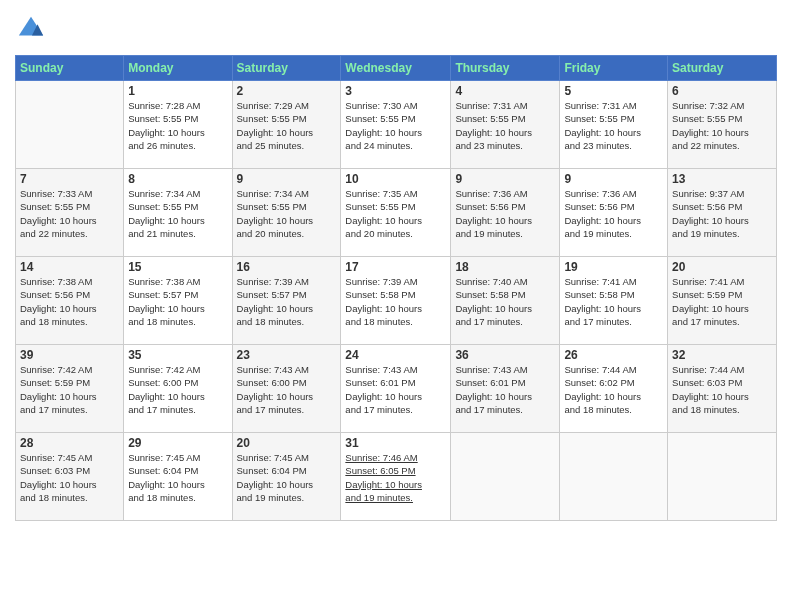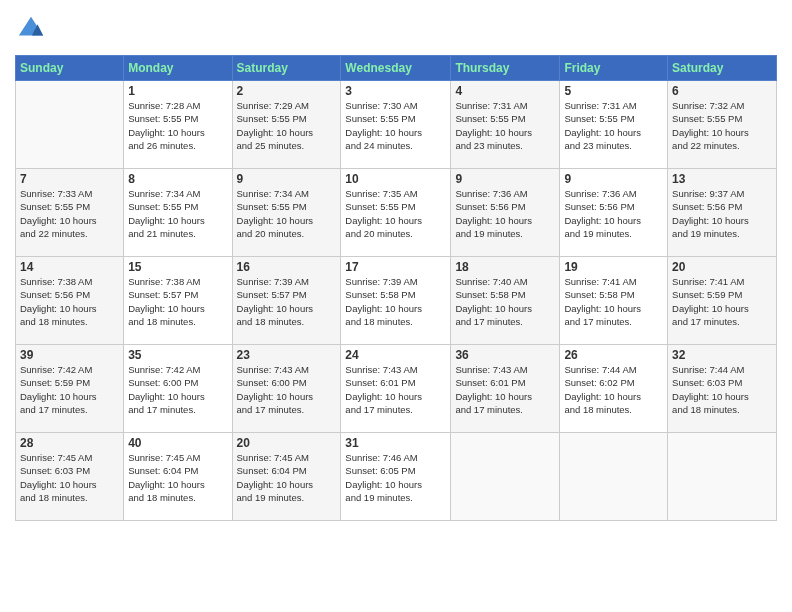--- a/index.html
+++ b/index.html
@@ -331,7 +331,7 @@
 and 18 minutes.</div>
           </td>
           <td>
-            <span class="day-number">40</span>
+            <span class="day-number">29</span>
             <div class="day-info" style="white-space: pre-line;">Sunrise: 7:45 AM
 Sunset: 6:04 PM
 Daylight: 10 hours

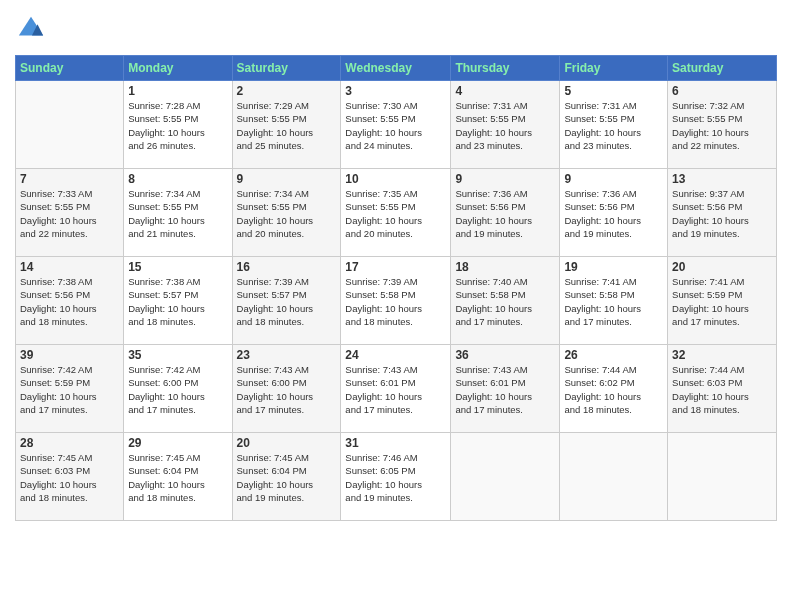--- a/index.html
+++ b/index.html
@@ -346,7 +346,7 @@
           </td>
           <td>
             <span class="day-number">31</span>
-            <div class="day-info" style="white-space: pre-line;">Sunrise: 7:46 AM
+            <div class="day-info" style="white-space: pre-line; text-decoration: underline;">Sunrise: 7:46 AM
 Sunset: 6:05 PM
 Daylight: 10 hours
 and 19 minutes.</div>

